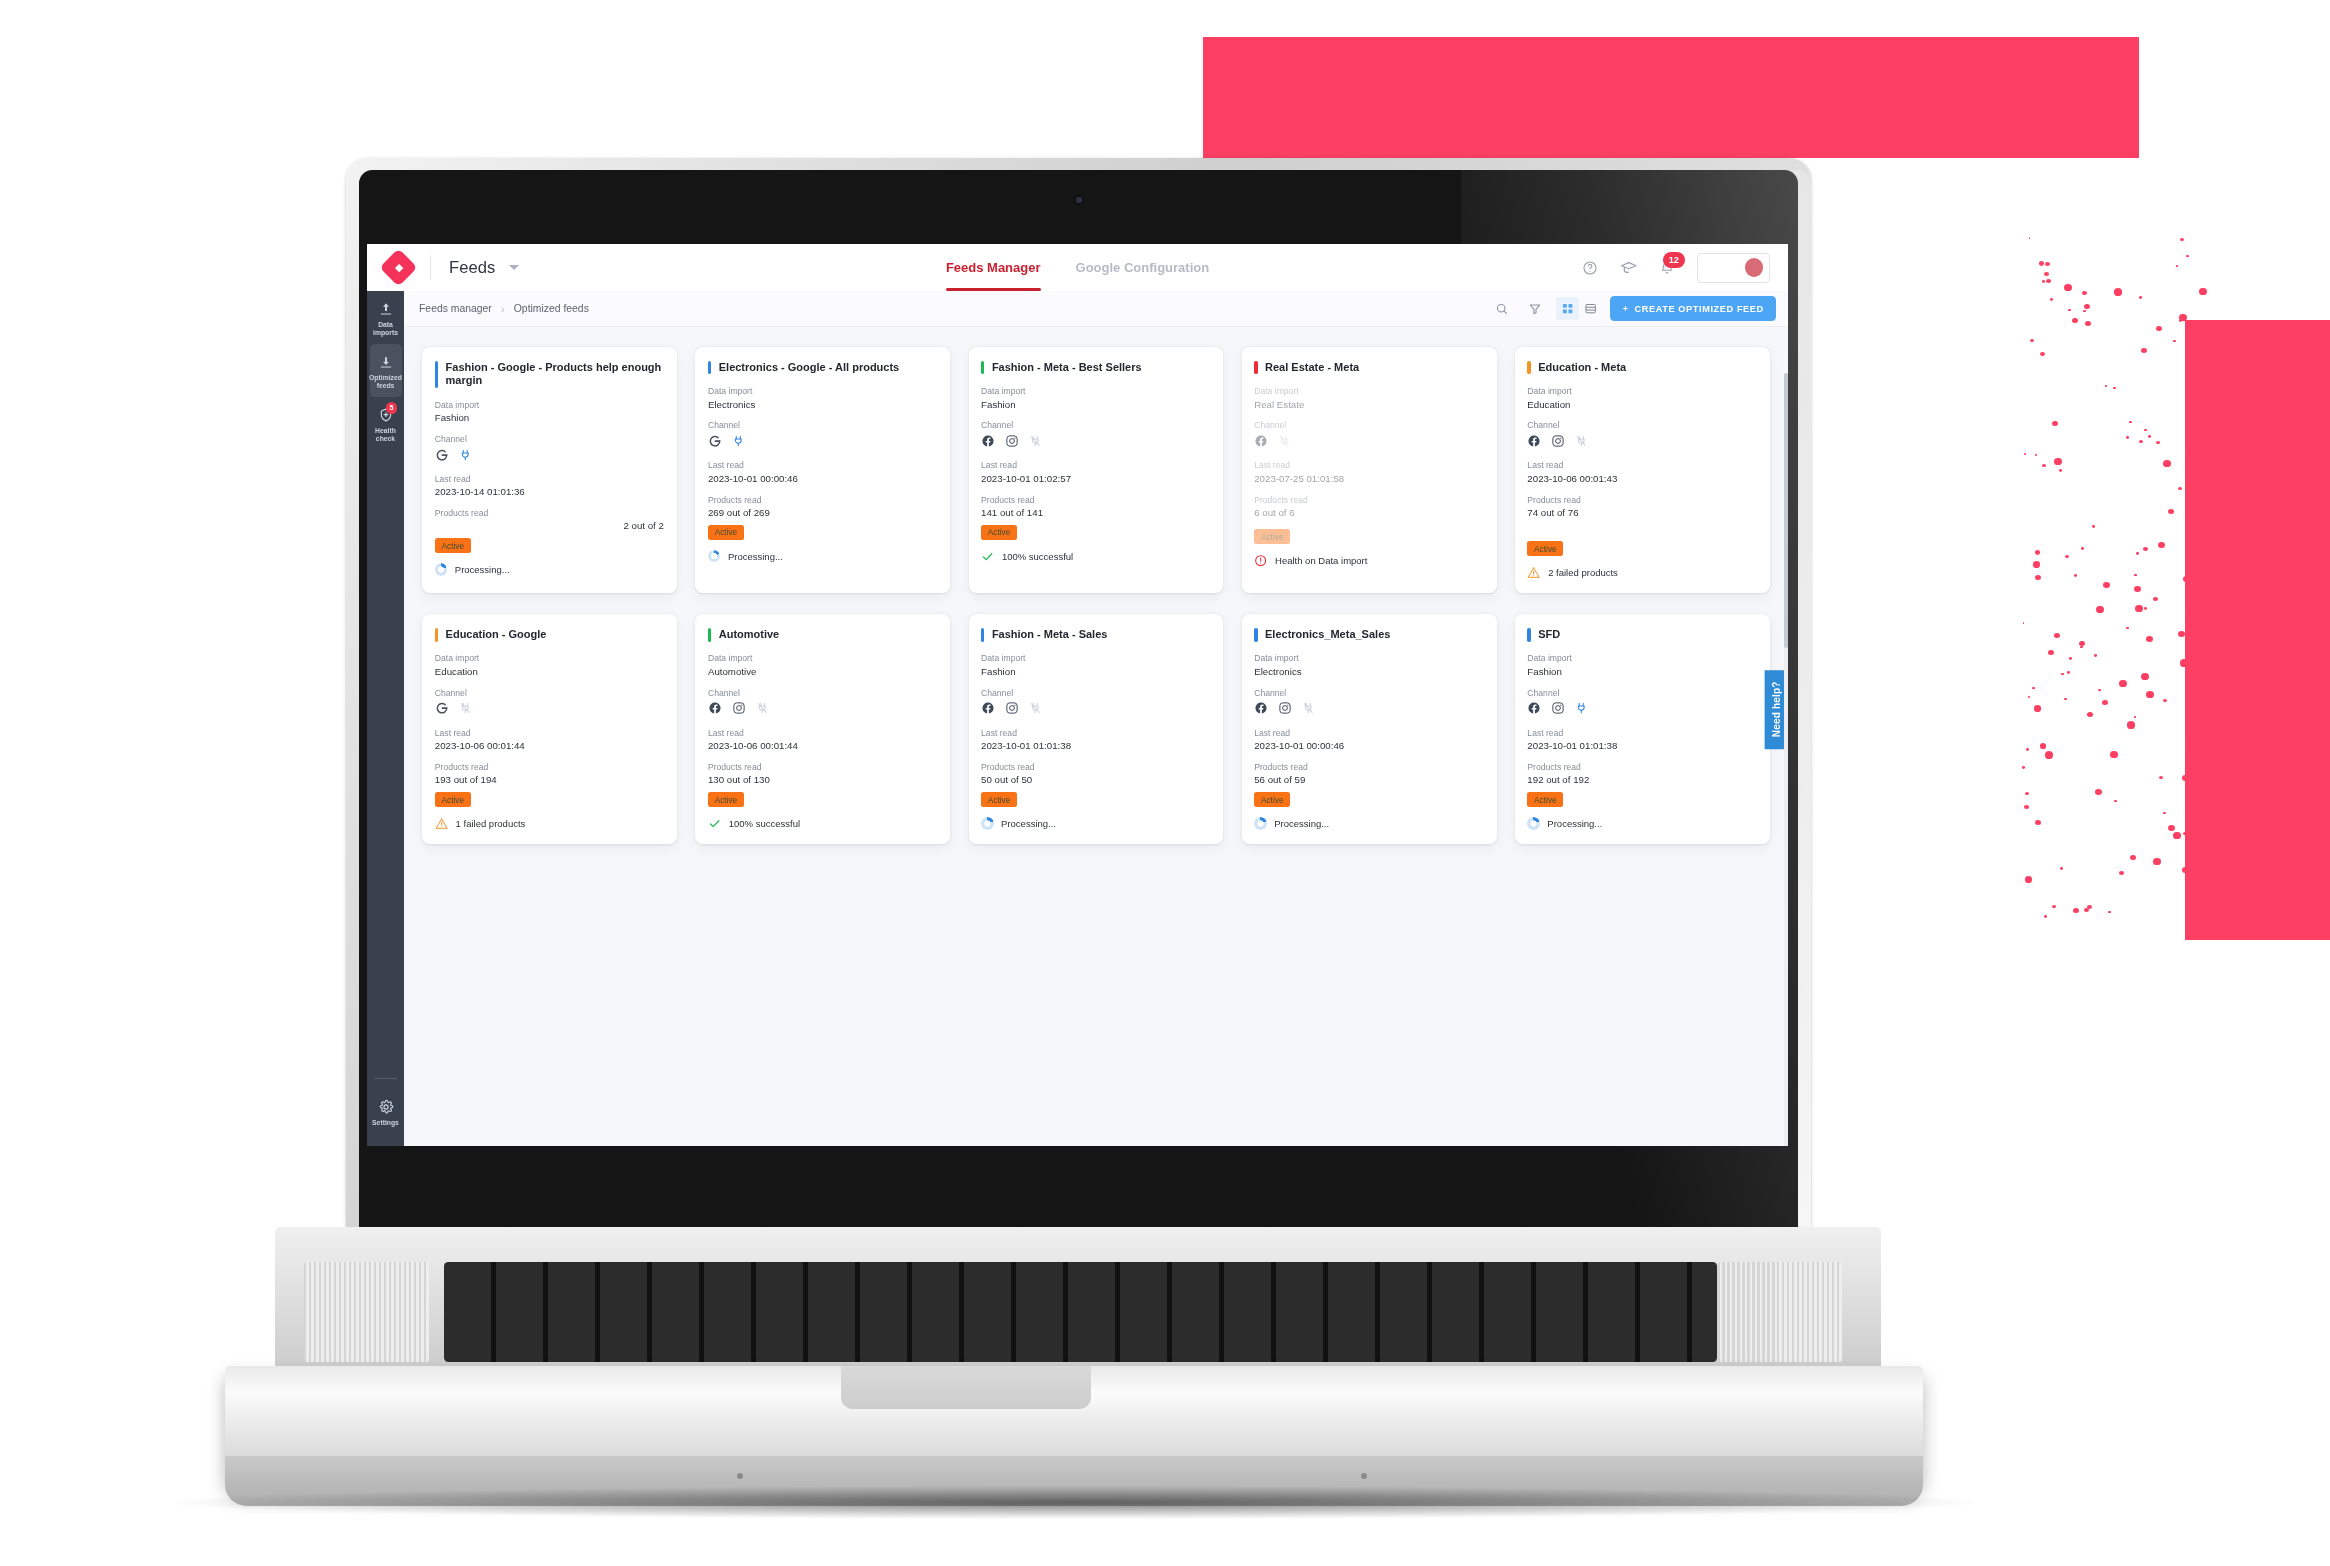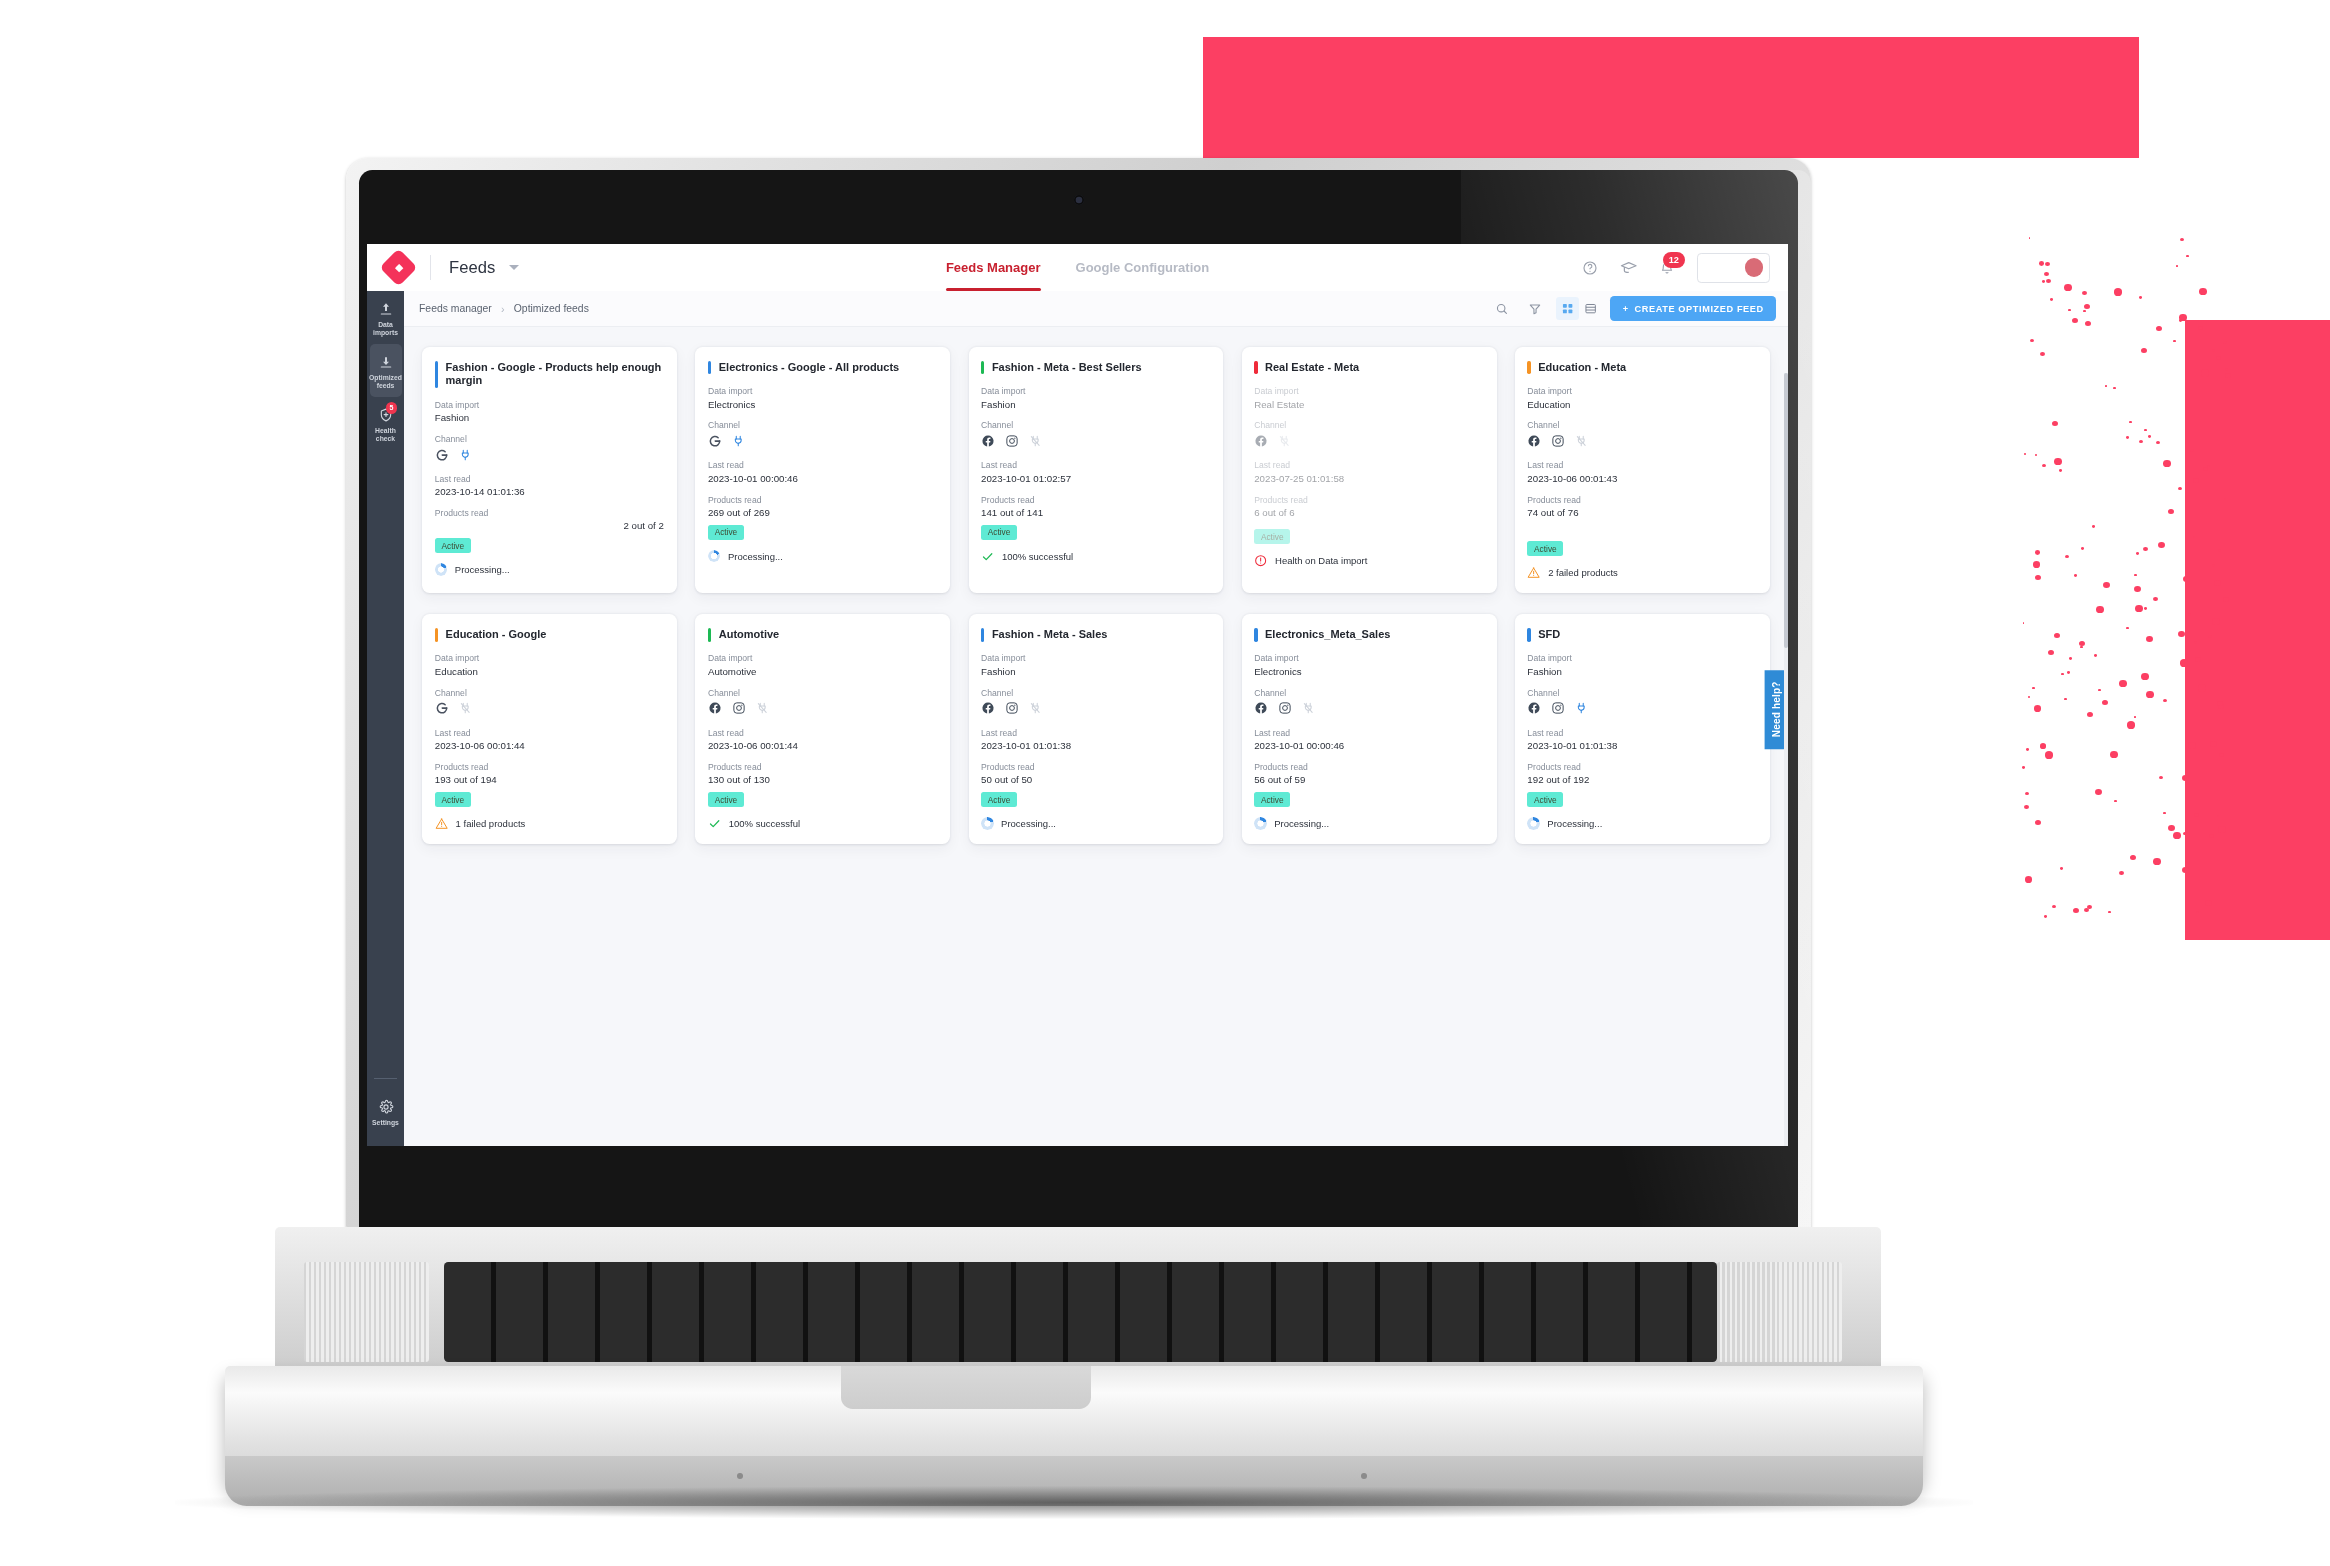--- a/index.html
+++ b/index.html
@@ -129,7 +129,7 @@
   .field-label{font-size:8.6px;color:#868d99;margin-bottom:2.5px;}
   .field-value{font-size:9.7px;color:#2c313b;margin-bottom:10.8px;}
   .chan-row{display:flex;align-items:center;gap:10px;margin-bottom:10.8px;height:16.6px;}
-  .badge-active{display:inline-block;background:#5eead4;color:#3d4a33;font-size:8.3px;
+  .badge-active{display:inline-block;background:#f97316;color:#3d4a33;font-size:8.3px;
      padding:2.5px 6.7px;border-radius:2.5px;margin:5px 0 10px;}
   .status-row{display:flex;align-items:center;gap:7.5px;font-size:9.5px;color:#2c313b;}
 

